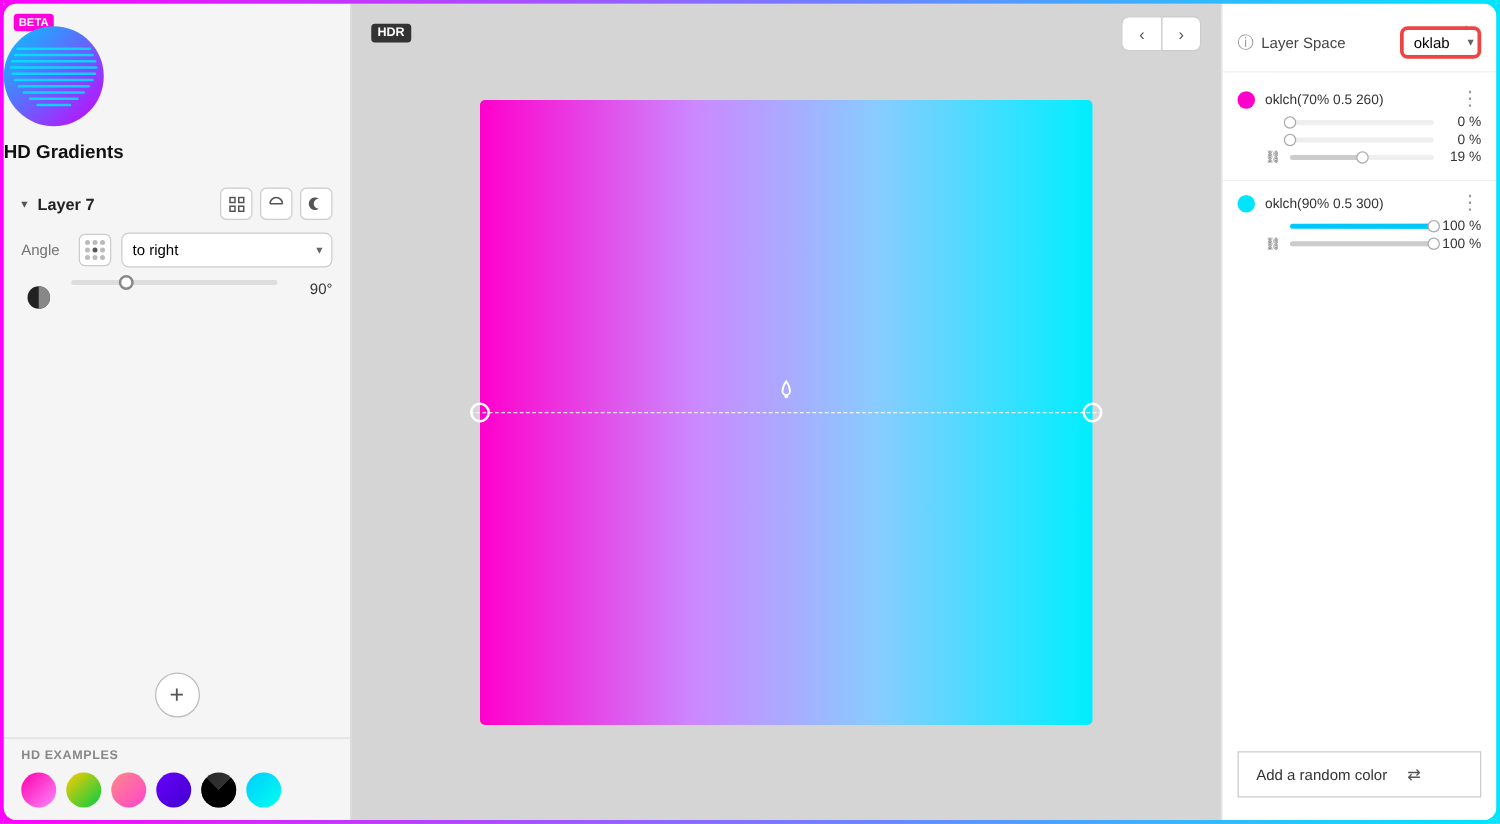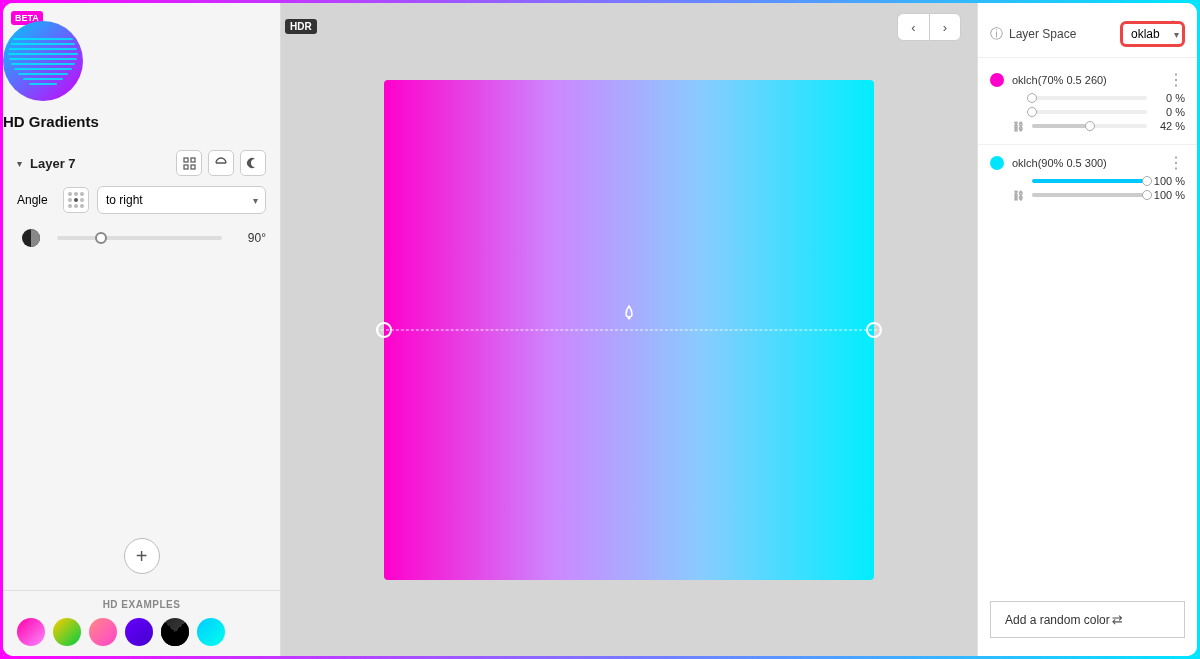--- a/index.html
+++ b/index.html
@@ -287,7 +287,7 @@
     .hdr-badge {
       position: absolute;
       top: 16px;
-      left: 4px;
+      left: 16px;
       background: #333;
       color: white;
       font-size: 10px;

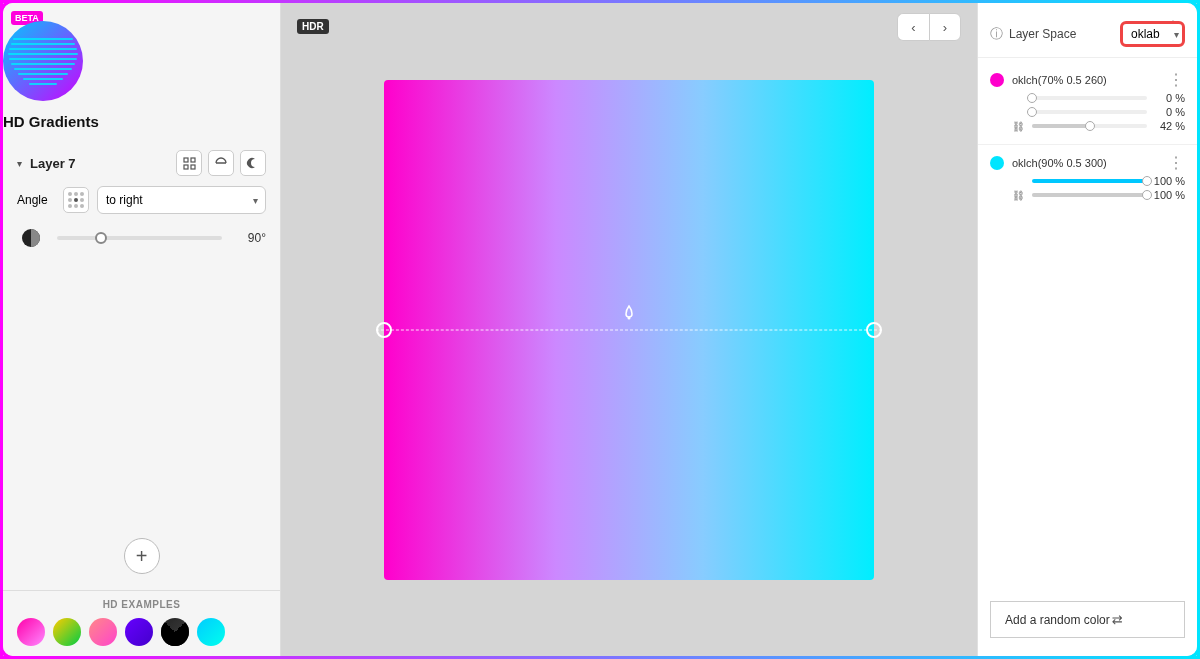--- a/index.html
+++ b/index.html
@@ -734,7 +734,7 @@
             <div class="color-slider-fill" style="width:50%;"></div>
             <div class="color-slider-thumb" style="left:calc(50% - 5px);"></div>
           </div>
-          <span class="color-value">42 %</span>
+          <span class="color-value">19 %</span>
         </div>
       </div>
 

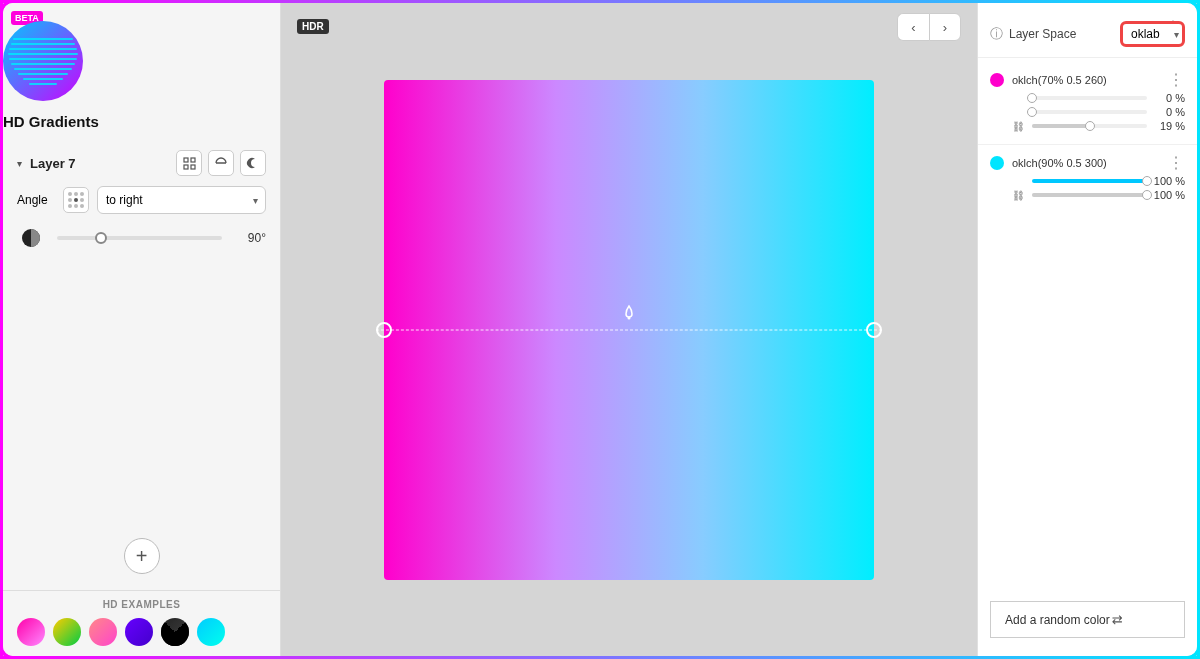--- a/index.html
+++ b/index.html
@@ -145,7 +145,7 @@
 
     .angle-label {
       font-size: 12px;
-      color: #000000;
+      color: #737373;
       width: 38px;
     }
 

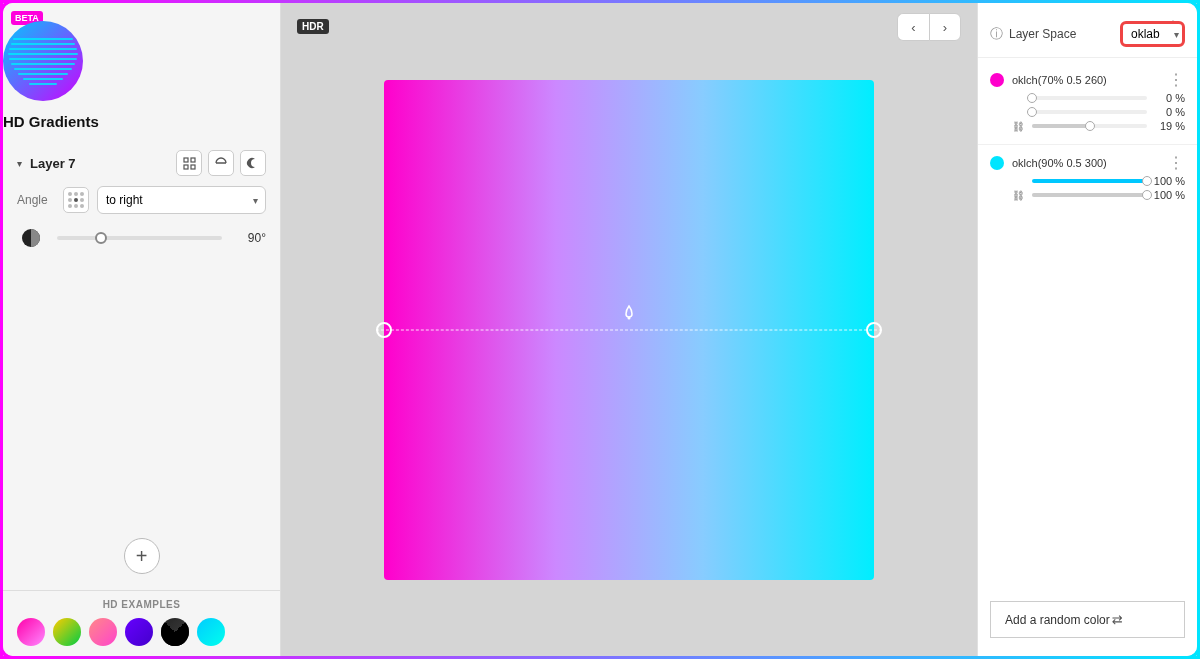--- a/index.html
+++ b/index.html
@@ -198,7 +198,7 @@
     
     .angle-slider-row {
       display: flex;
-      align-items: center;
+      align-items: flex-start;
       gap: 8px;
       margin-bottom: 8px;
     }

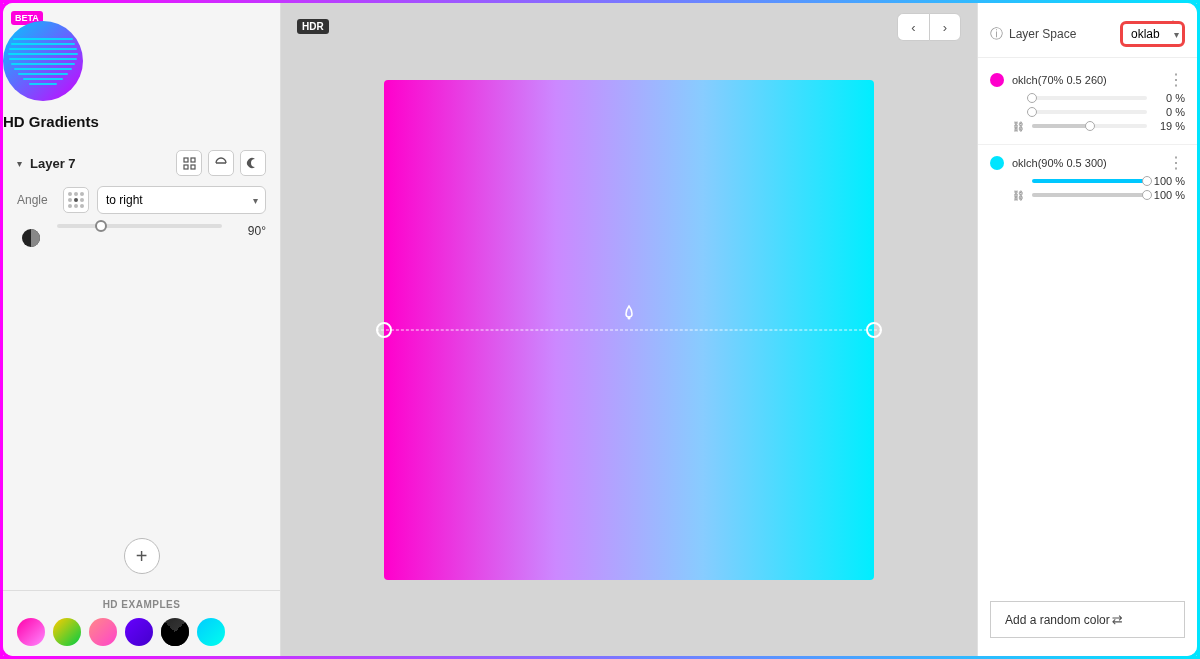--- a/index.html
+++ b/index.html
@@ -258,7 +258,6 @@
       color: #888;
       letter-spacing: 0.05em;
       margin-bottom: 8px;
-      text-align: center;
     }
 
     .example-swatches {

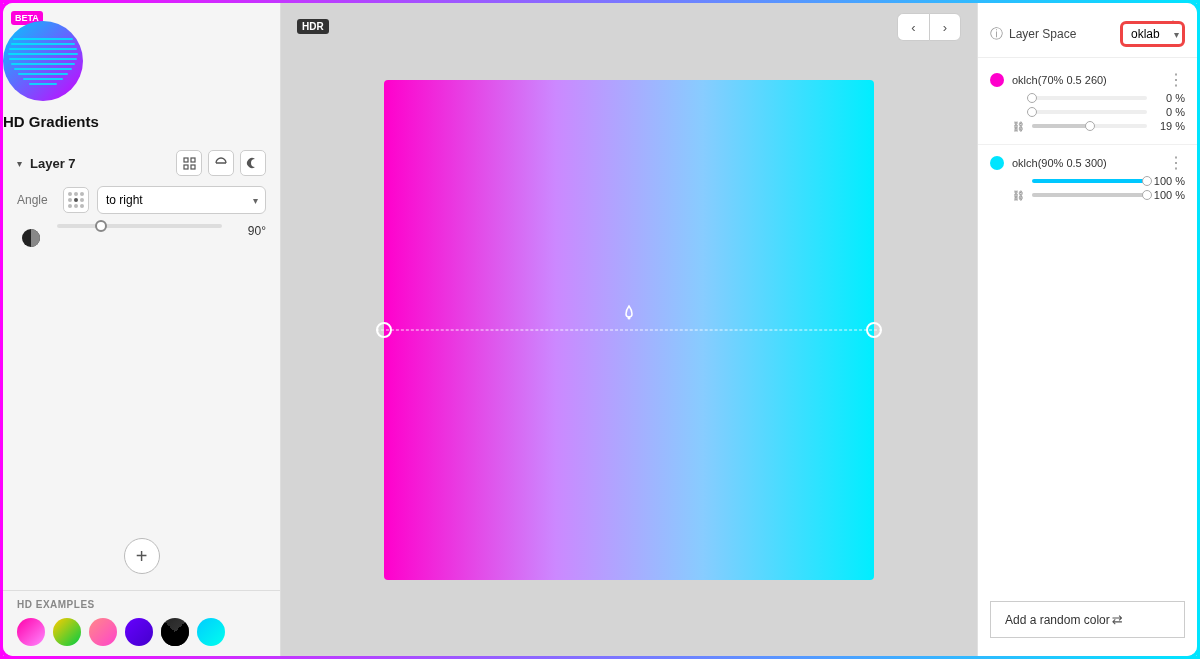--- a/index.html
+++ b/index.html
@@ -498,7 +498,7 @@
       cursor: pointer;
       display: flex;
       align-items: center;
-      gap: 2px;
+      gap: 16px;
       font-weight: 500;
     }
 

